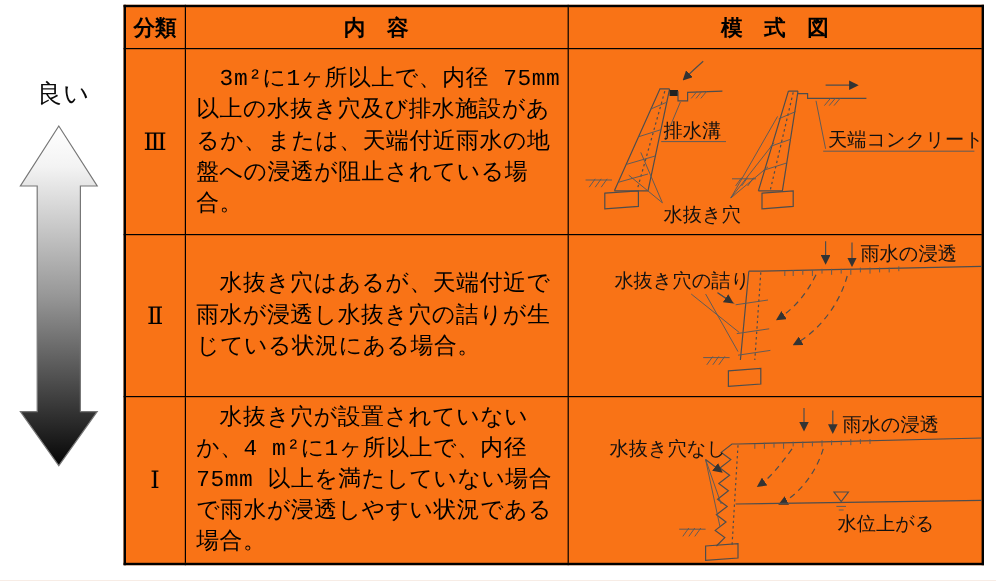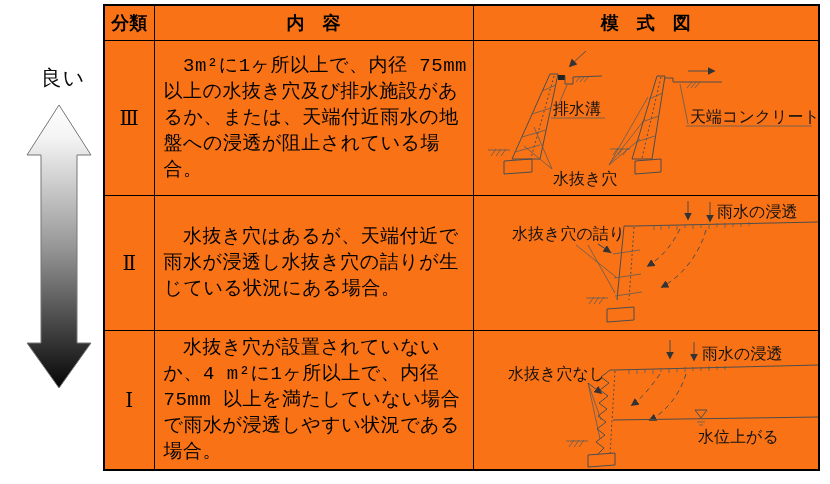--- a/index.html
+++ b/index.html
@@ -7,7 +7,7 @@
   .page { position:relative; width:830px; height:484px; background:#ffffff; overflow:hidden; }
 
   
-  .gauge { position:absolute; left:16px; top:0; width:103px; height:484px; }
+  .gauge { position:absolute; left:6px; top:0; width:103px; height:484px; }
   .gauge-label { position:absolute; left:0; width:94px; text-align:center;
                  font-size:21px; color:#0a0a0a; letter-spacing:1px;
                  font-family:"Liberation Sans", sans-serif; }

